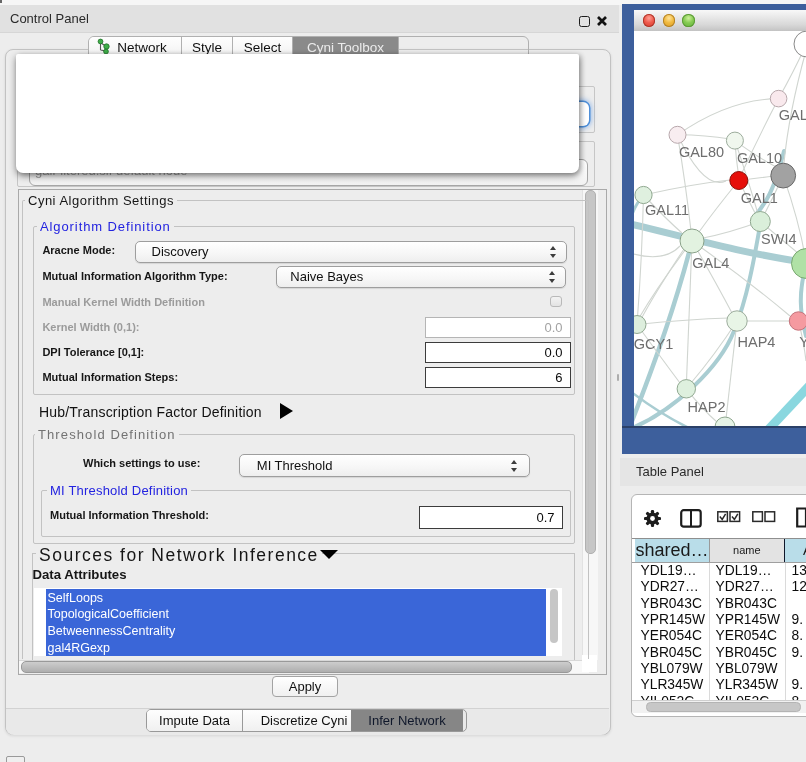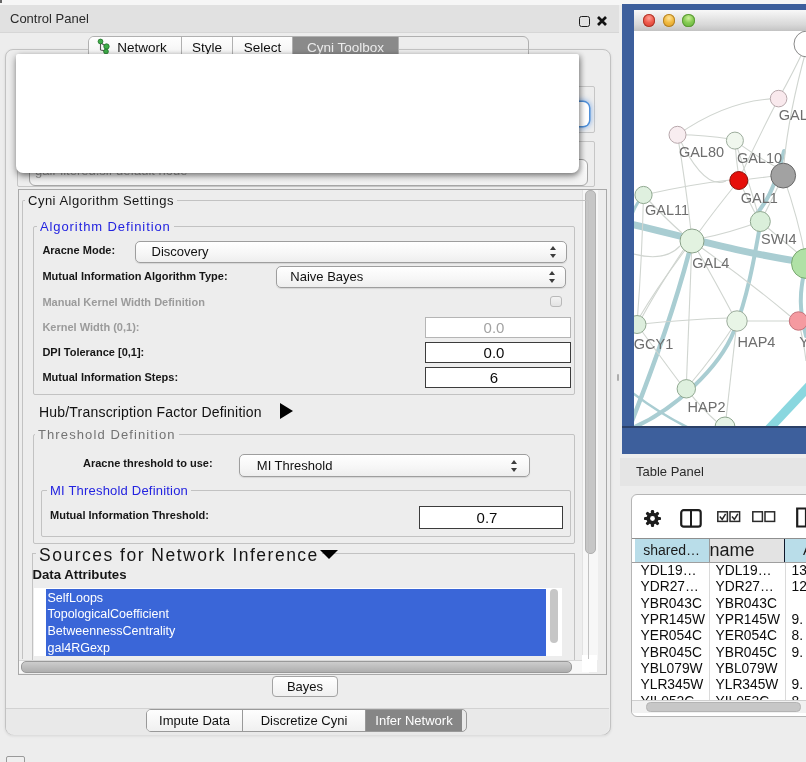--- a/index.html
+++ b/index.html
@@ -15,7 +15,7 @@
 .ud i{position:absolute;left:0;width:0;height:0;border-left:3.8px solid transparent;border-right:3.8px solid transparent}
 .ud .u{top:0;border-bottom:4.5px solid #3c3c3c}
 .ud .d{bottom:0;border-top:4.5px solid #3c3c3c}
-.fld{position:absolute;background:#fff;border:1.5px solid #3c3c3c;font-size:15px;color:#0a0a0a;text-align:center;white-space:nowrap}
+.fld{position:absolute;background:#fff;border:1.5px solid #3c3c3c;font-size:13px;color:#0a0a0a;text-align:right;white-space:nowrap}
 .fld.off{border:1px solid #b5b5b5;color:#a3a3a3}
 .seg{position:absolute;font-size:13px;color:#101010;text-align:center;background:linear-gradient(#fefefe,#f0f0f0)}
 </style>

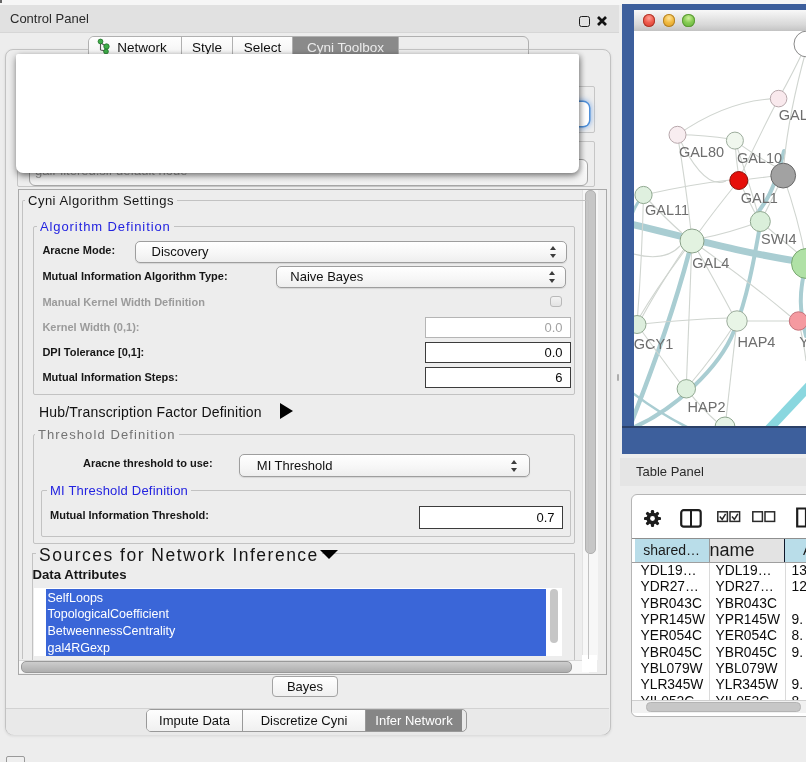--- a/index.html
+++ b/index.html
@@ -105,7 +105,7 @@
 <div class="grp" style="left:33px;top:434px;width:540px;height:108px"></div>
 <div class="gt" style="left:35px;top:428px;color:#737373;letter-spacing:1.1px">Threshold Definition</div>
 
-<div class="lbl" style="left:83px;top:457px">Aracne threshold to use:</div>
+<div class="lbl" style="left:83px;top:457px">Which settings to use:</div>
 <div class="combo" style="left:238.8px;top:454px;width:289px;height:21px">
   <div class="t" style="left:17px;top:0;line-height:21px">MI Threshold</div>
   <div class="ud" style="right:8px;top:4.5px;height:12px">

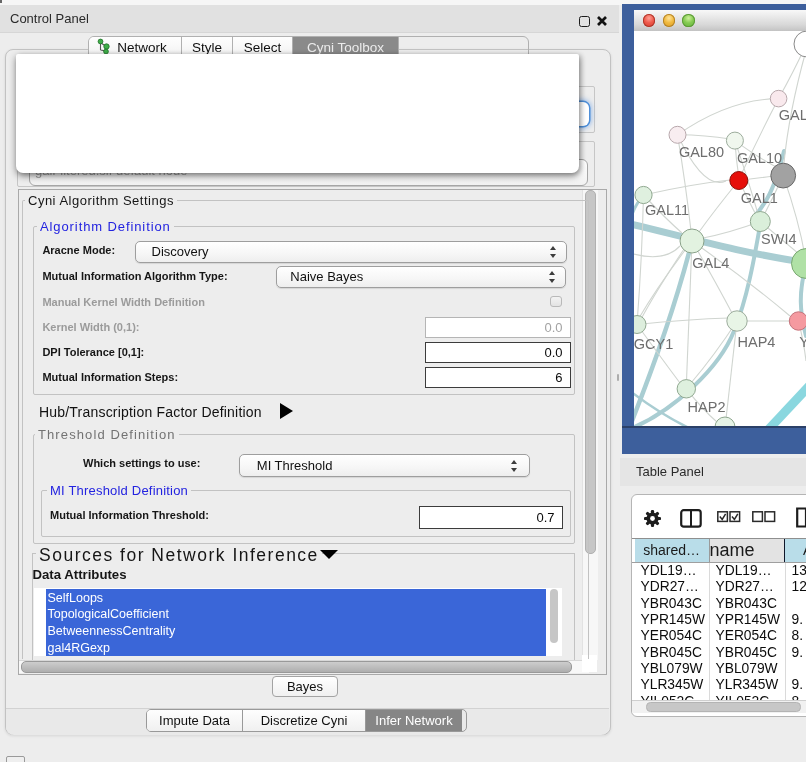--- a/index.html
+++ b/index.html
@@ -269,7 +269,7 @@
 </svg>
 
 <div class="a" style="left:632px;top:538.2px;width:174px;height:1px;background:#8f8f8f"></div>
-<div class="a" style="left:634.8px;top:539.2px;width:73.8px;height:23px;background:#b9dde9;border-right:1px solid #9a9a9a;text-align:center;font-size:14px;color:#1a1a1a;line-height:23px">shared…</div>
+<div class="a" style="left:634.8px;top:539.2px;width:73.8px;height:23px;background:#b9dde9;border-right:1px solid #9a9a9a;text-align:right;font-size:18px;color:#1a1a1a;line-height:23px">shared…</div>
 <div class="a" style="left:709.6px;top:539.2px;width:74.4px;height:23px;background:#e3e3e3;border-right:7px solid #0f172a;text-align:left;font-size:18px;color:#1a1a1a;line-height:23px">name</div>
 <div class="a" style="left:785px;top:539.2px;width:21px;height:23px;background:#b9dde9;font-size:13.8px;color:#1a1a1a;line-height:23px;text-align:left"><span style="padding-left:18px">A</span></div>
 <div class="a" style="left:632px;top:562.2px;width:174px;height:1px;background:#9f9f9f"></div>

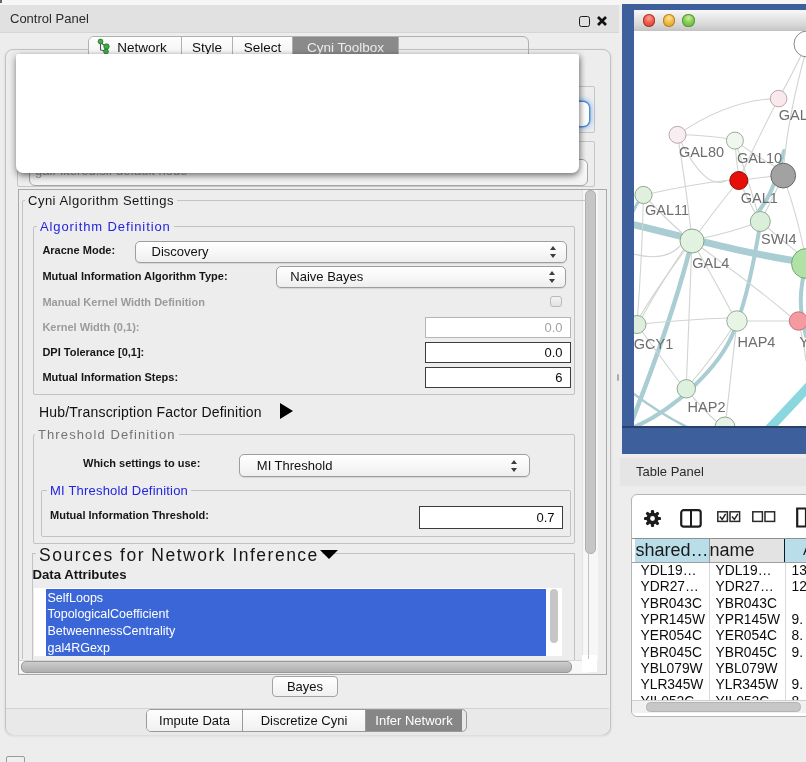--- a/index.html
+++ b/index.html
@@ -270,7 +270,7 @@
 
 <div class="a" style="left:632px;top:538.2px;width:174px;height:1px;background:#8f8f8f"></div>
 <div class="a" style="left:634.8px;top:539.2px;width:73.8px;height:23px;background:#b9dde9;border-right:1px solid #9a9a9a;text-align:right;font-size:18px;color:#1a1a1a;line-height:23px">shared…</div>
-<div class="a" style="left:709.6px;top:539.2px;width:74.4px;height:23px;background:#e3e3e3;border-right:7px solid #0f172a;text-align:left;font-size:18px;color:#1a1a1a;line-height:23px">name</div>
+<div class="a" style="left:709.6px;top:539.2px;width:74.4px;height:23px;background:#e3e3e3;border-right:7px solid #0f172a;text-align:center;font-size:11px;color:#1a1a1a;line-height:23px">name</div>
 <div class="a" style="left:785px;top:539.2px;width:21px;height:23px;background:#b9dde9;font-size:13.8px;color:#1a1a1a;line-height:23px;text-align:left"><span style="padding-left:18px">A</span></div>
 <div class="a" style="left:632px;top:562.2px;width:174px;height:1px;background:#9f9f9f"></div>
 

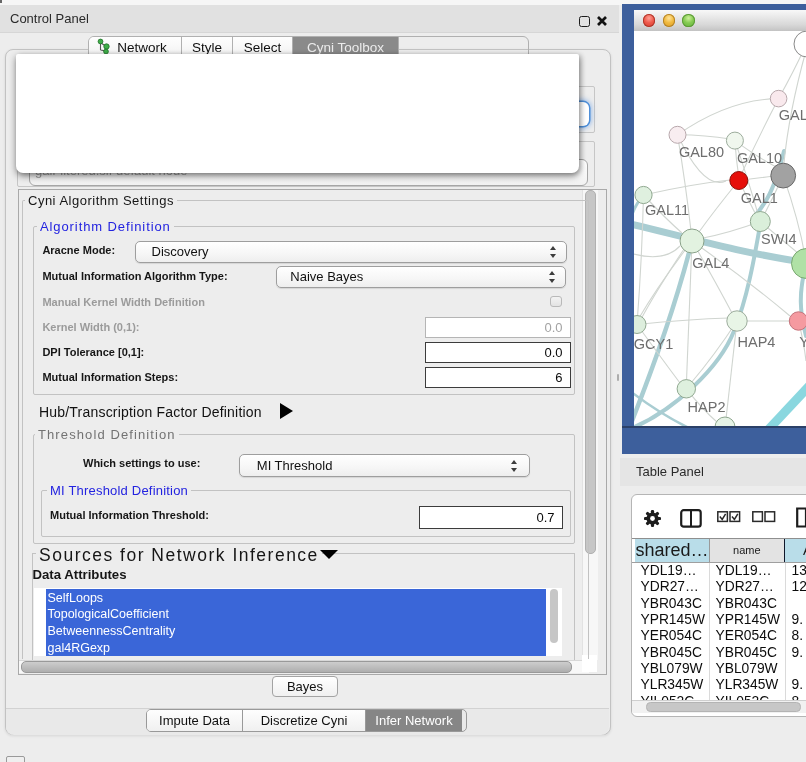--- a/index.html
+++ b/index.html
@@ -129,7 +129,7 @@
 <div class="a" style="left:47.5px;top:589.5px;font-size:12.5px;color:#fff;line-height:16.75px;white-space:nowrap">SelfLoops<br>TopologicalCoefficient<br>BetweennessCentrality<br>gal4RGexp</div>
 <div class="a" style="left:549.9px;top:589.2px;width:8.3px;height:54.3px;background:#c6c6c6;border-radius:4.5px"></div>
 
-<div class="a" style="left:272px;top:676px;width:64px;height:19px;background:linear-gradient(#ffffff,#f0f0f0);border:1px solid #a3a3a3;border-radius:4px;text-align:center;line-height:19px;font-size:13px;color:#111">Bayes</div>
+<div class="a" style="left:272px;top:676px;width:64px;height:19px;background:linear-gradient(#ffffff,#f0f0f0);border:1px solid #a3a3a3;border-radius:4px;text-align:center;line-height:19px;font-size:13px;color:#111">Apply</div>
 
 <div class="a" style="left:5.5px;top:708px;width:603px;height:25.5px;background:#e9e9e9;border-top:1px solid #d2d2d2;border-radius:0 0 8px 8px"></div>
 <div class="a" style="left:146px;top:708.5px;width:319px;height:21px;border:1px solid #999;border-radius:5px;overflow:hidden">

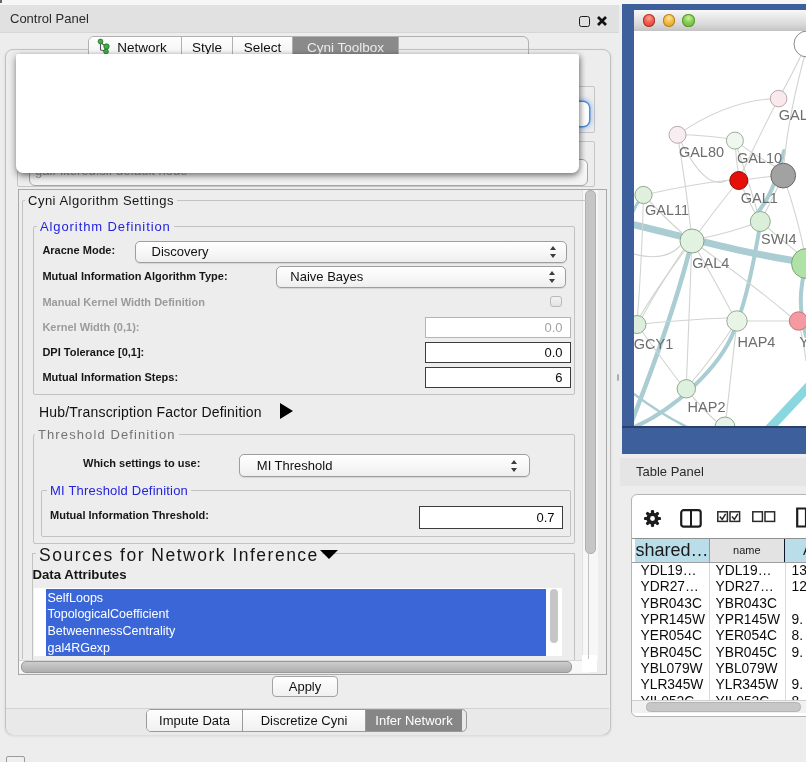--- a/index.html
+++ b/index.html
@@ -135,7 +135,7 @@
 <div class="a" style="left:146px;top:708.5px;width:319px;height:21px;border:1px solid #999;border-radius:5px;overflow:hidden">
   <div class="seg" style="left:0;top:0;width:95px;height:21px;line-height:21px;border-right:1px solid #999">Impute Data</div>
   <div class="seg" style="left:96px;top:0;width:122px;height:21px;line-height:21px;border-right:1px solid #999">Discretize Cyni</div>
-  <div class="seg" style="left:219px;top:0;width:96px;height:21px;line-height:21px;background:#868686;color:#ffffff">Infer Network</div>
+  <div class="seg" style="left:204px;top:0;width:112px;height:21px;line-height:21px;background:#868686;color:#0f172a">Infer Network</div>
 </div>
 
 <div class="a" style="left:616.5px;top:374px;width:2.5px;height:7px;background:#adadad;border-radius:2px"></div>

